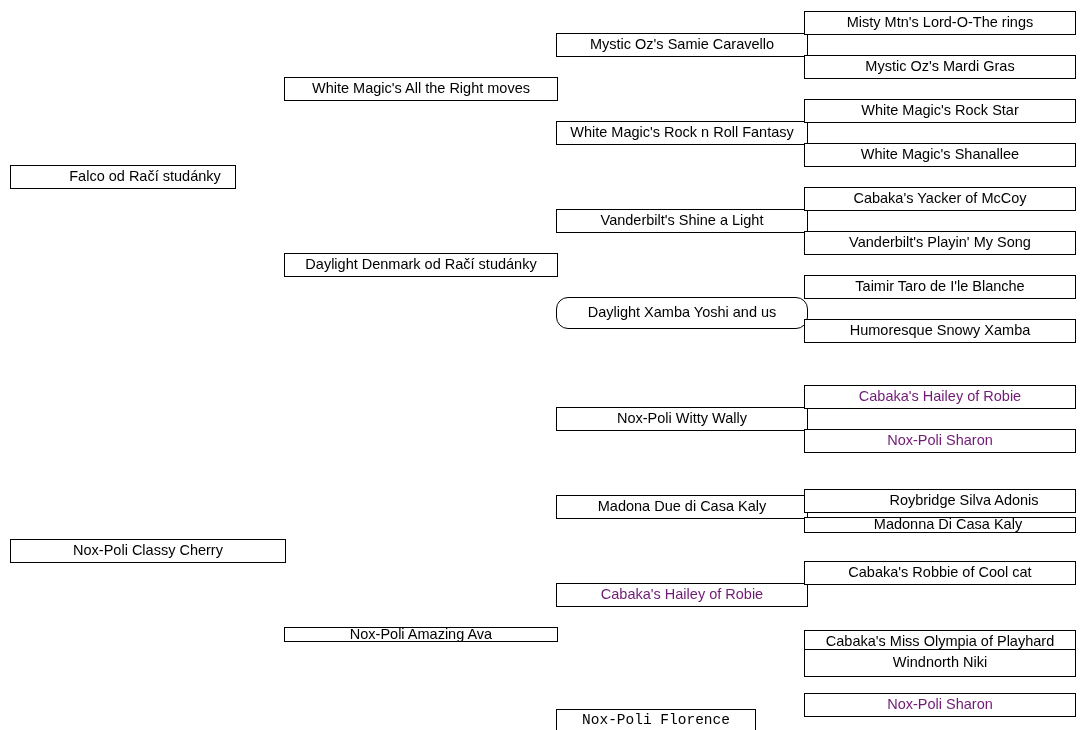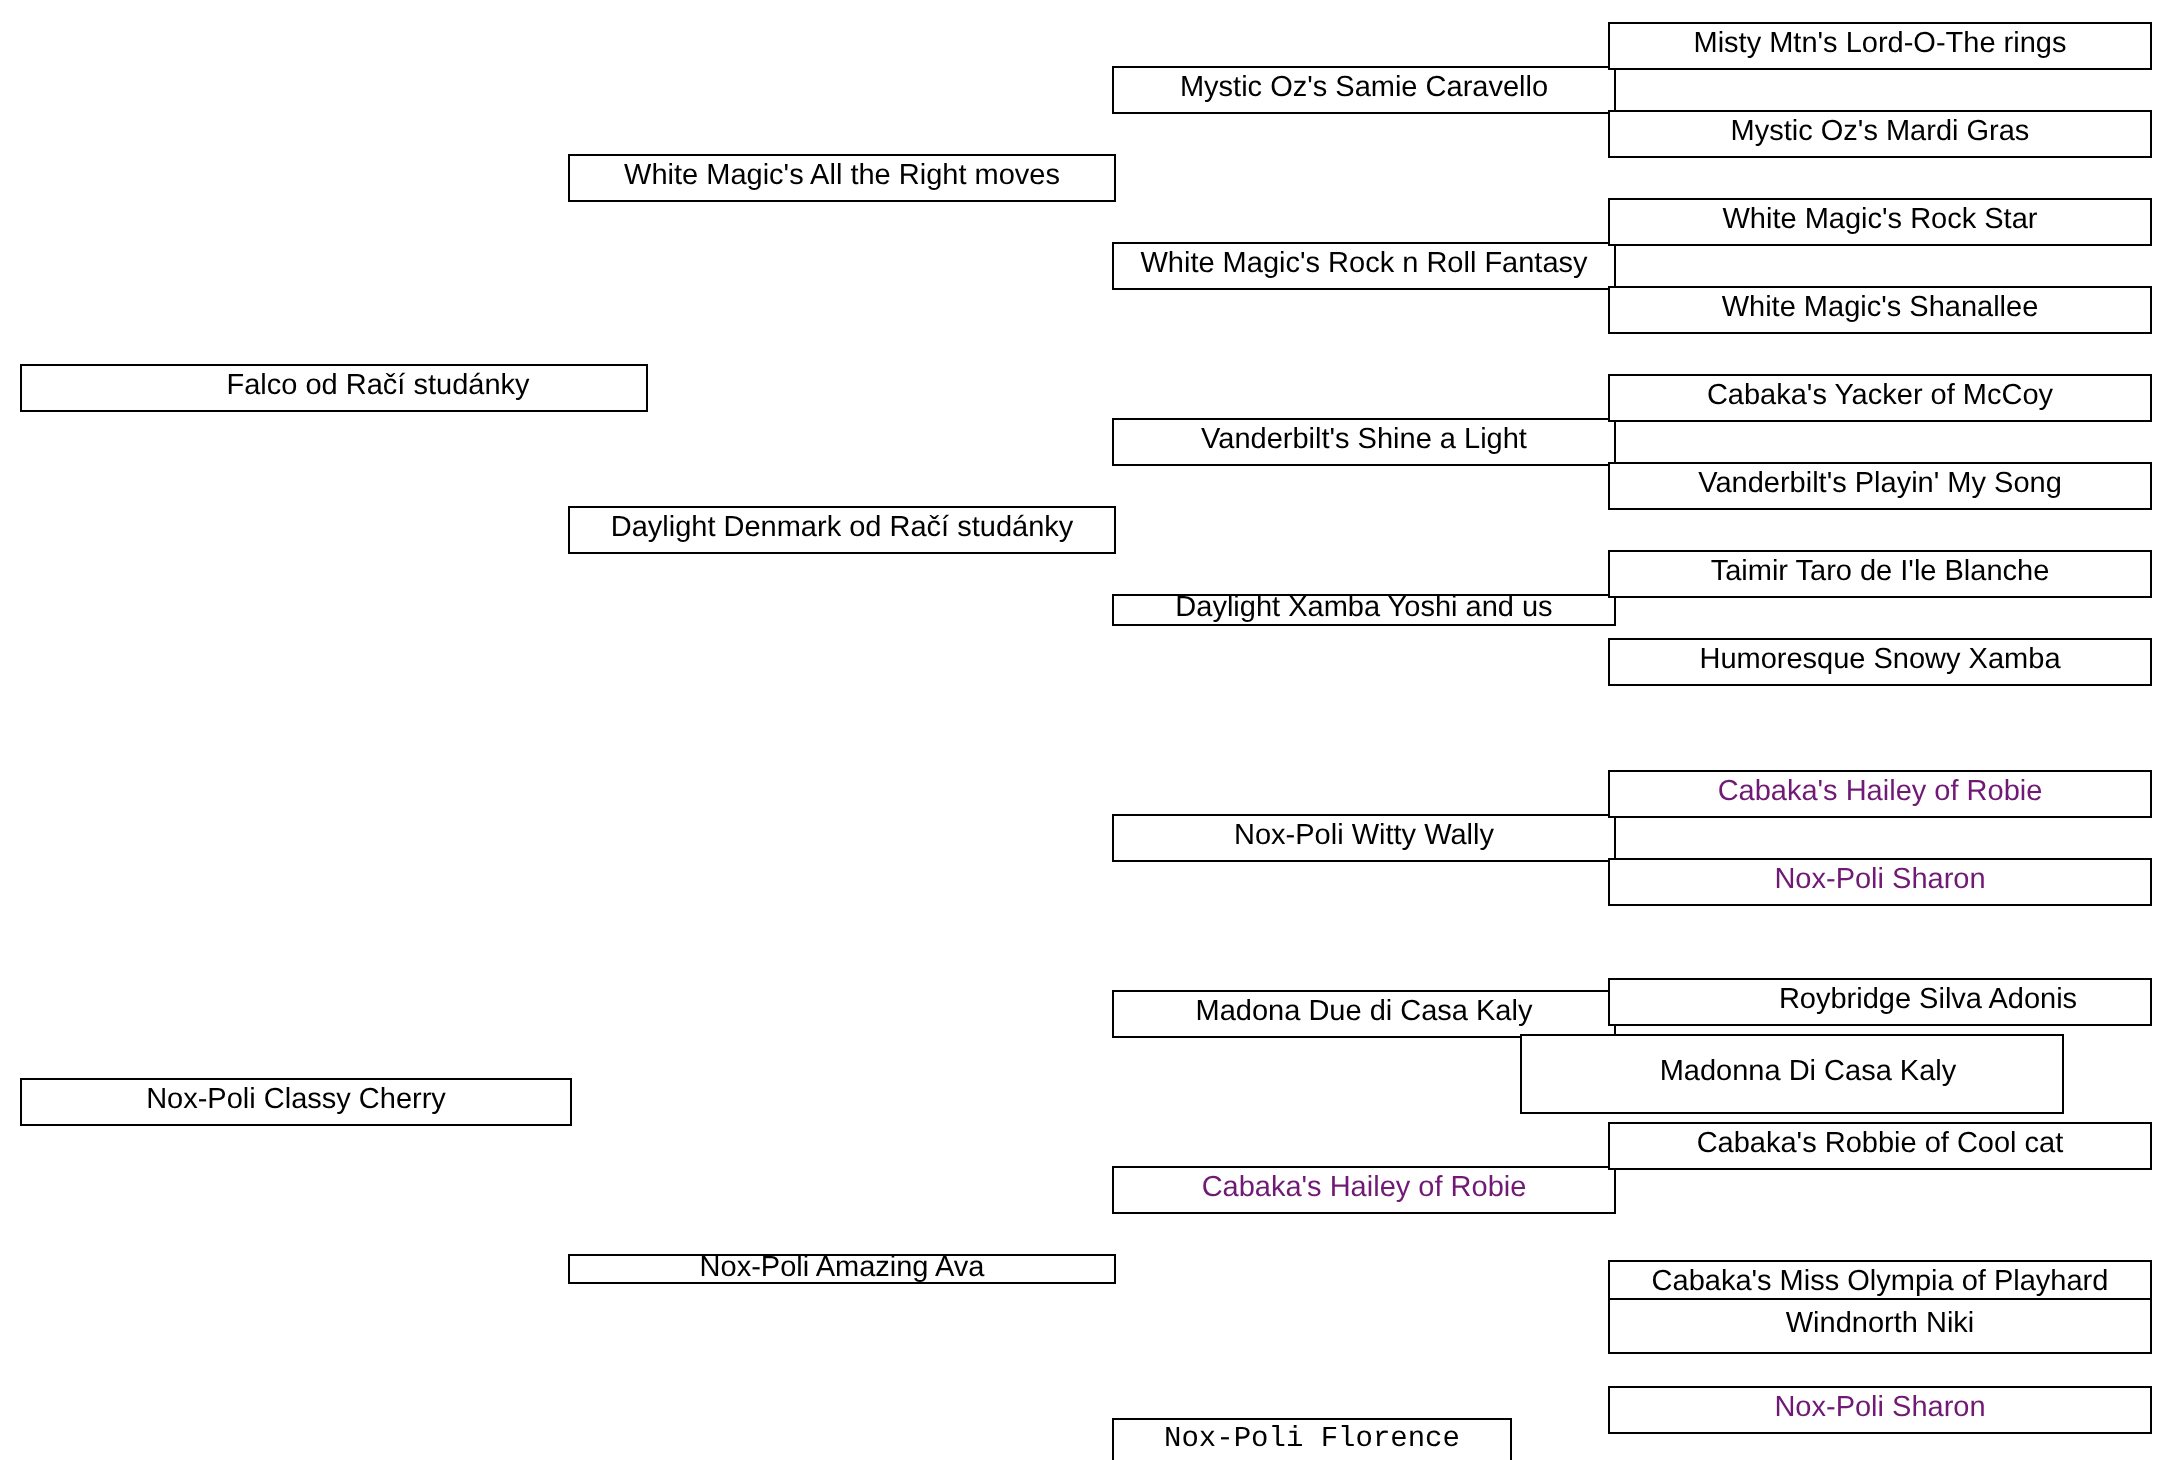--- a/index.html
+++ b/index.html
@@ -42,7 +42,7 @@
 <body>
 
 <div id="pedigree">
-    <div class="node" style="left: 10px; top: 182px; width: 314px; height: 24px; padding-left: 44px;">Falco od Račí studánky</div>
+    <div class="node" style="left: 10px; top: 165px; width: 226px; height: 24px; padding-left: 44px;">Falco od Račí studánky</div>
     <div class="node" style="left: 284px; top: 77px; width: 274px; height: 24px;">White Magic's All the Right moves</div>
     <div class="node" style="left: 284px; top: 253px; width: 274px; height: 24px;">Daylight Denmark od Račí studánky</div>
     <div class="node" style="left: 556px; top: 33px; width: 252px; height: 24px;">Mystic Oz's Samie Caravello</div>

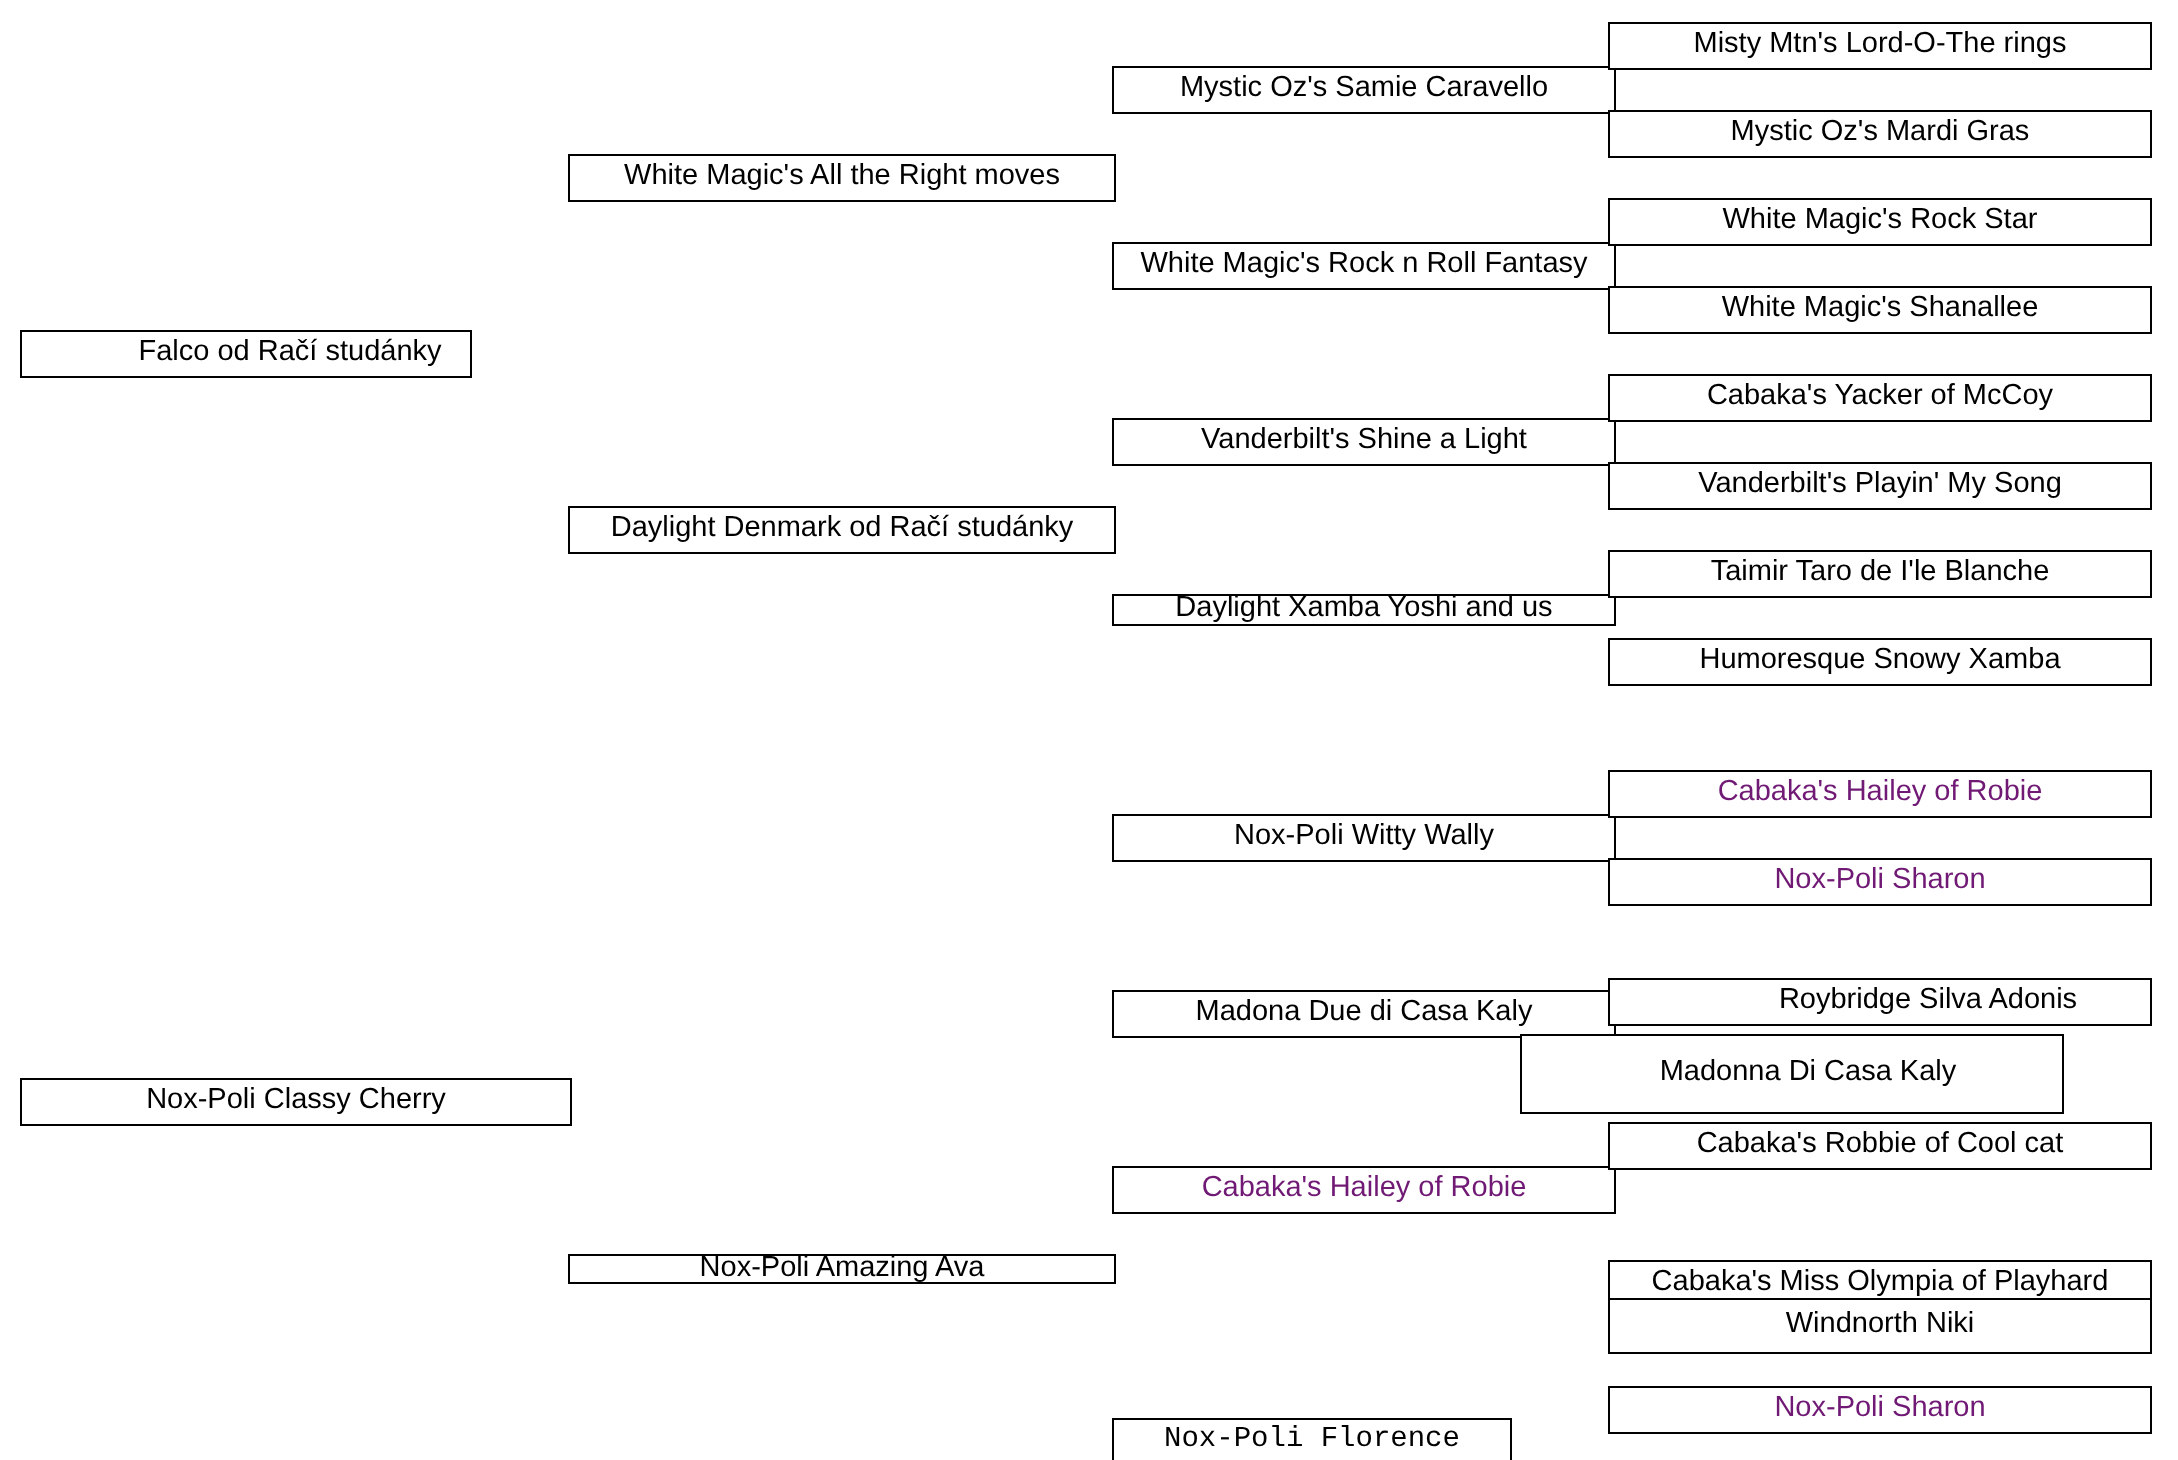--- a/index.html
+++ b/index.html
@@ -48,7 +48,7 @@
     <div class="node" style="left: 556px; top: 33px; width: 252px; height: 24px;">Mystic Oz's Samie Caravello</div>
     <div class="node" style="left: 556px; top: 121px; width: 252px; height: 24px;">White Magic's Rock n Roll Fantasy</div>
     <div class="node" style="left: 556px; top: 209px; width: 252px; height: 24px;">Vanderbilt's Shine a Light</div>
-    <div class="node" style="left: 556px; top: 297px; width: 252px; height: 16px;">Daylight Xamba Yoshi and us</div>
+    <div class="node" style="left: 556px; top: 297px; width: 252px; height: 32px; border-radius: 12px;">Daylight Xamba Yoshi and us</div>
     <div class="node" style="left: 804px; top: 11px; width: 272px; height: 24px;">Misty Mtn's Lord-O-The rings</div>
     <div class="node" style="left: 804px; top: 55px; width: 272px; height: 24px;">Mystic Oz's Mardi Gras</div>
     <div class="node" style="left: 804px; top: 99px; width: 272px; height: 24px;">White Magic's Rock Star</div>

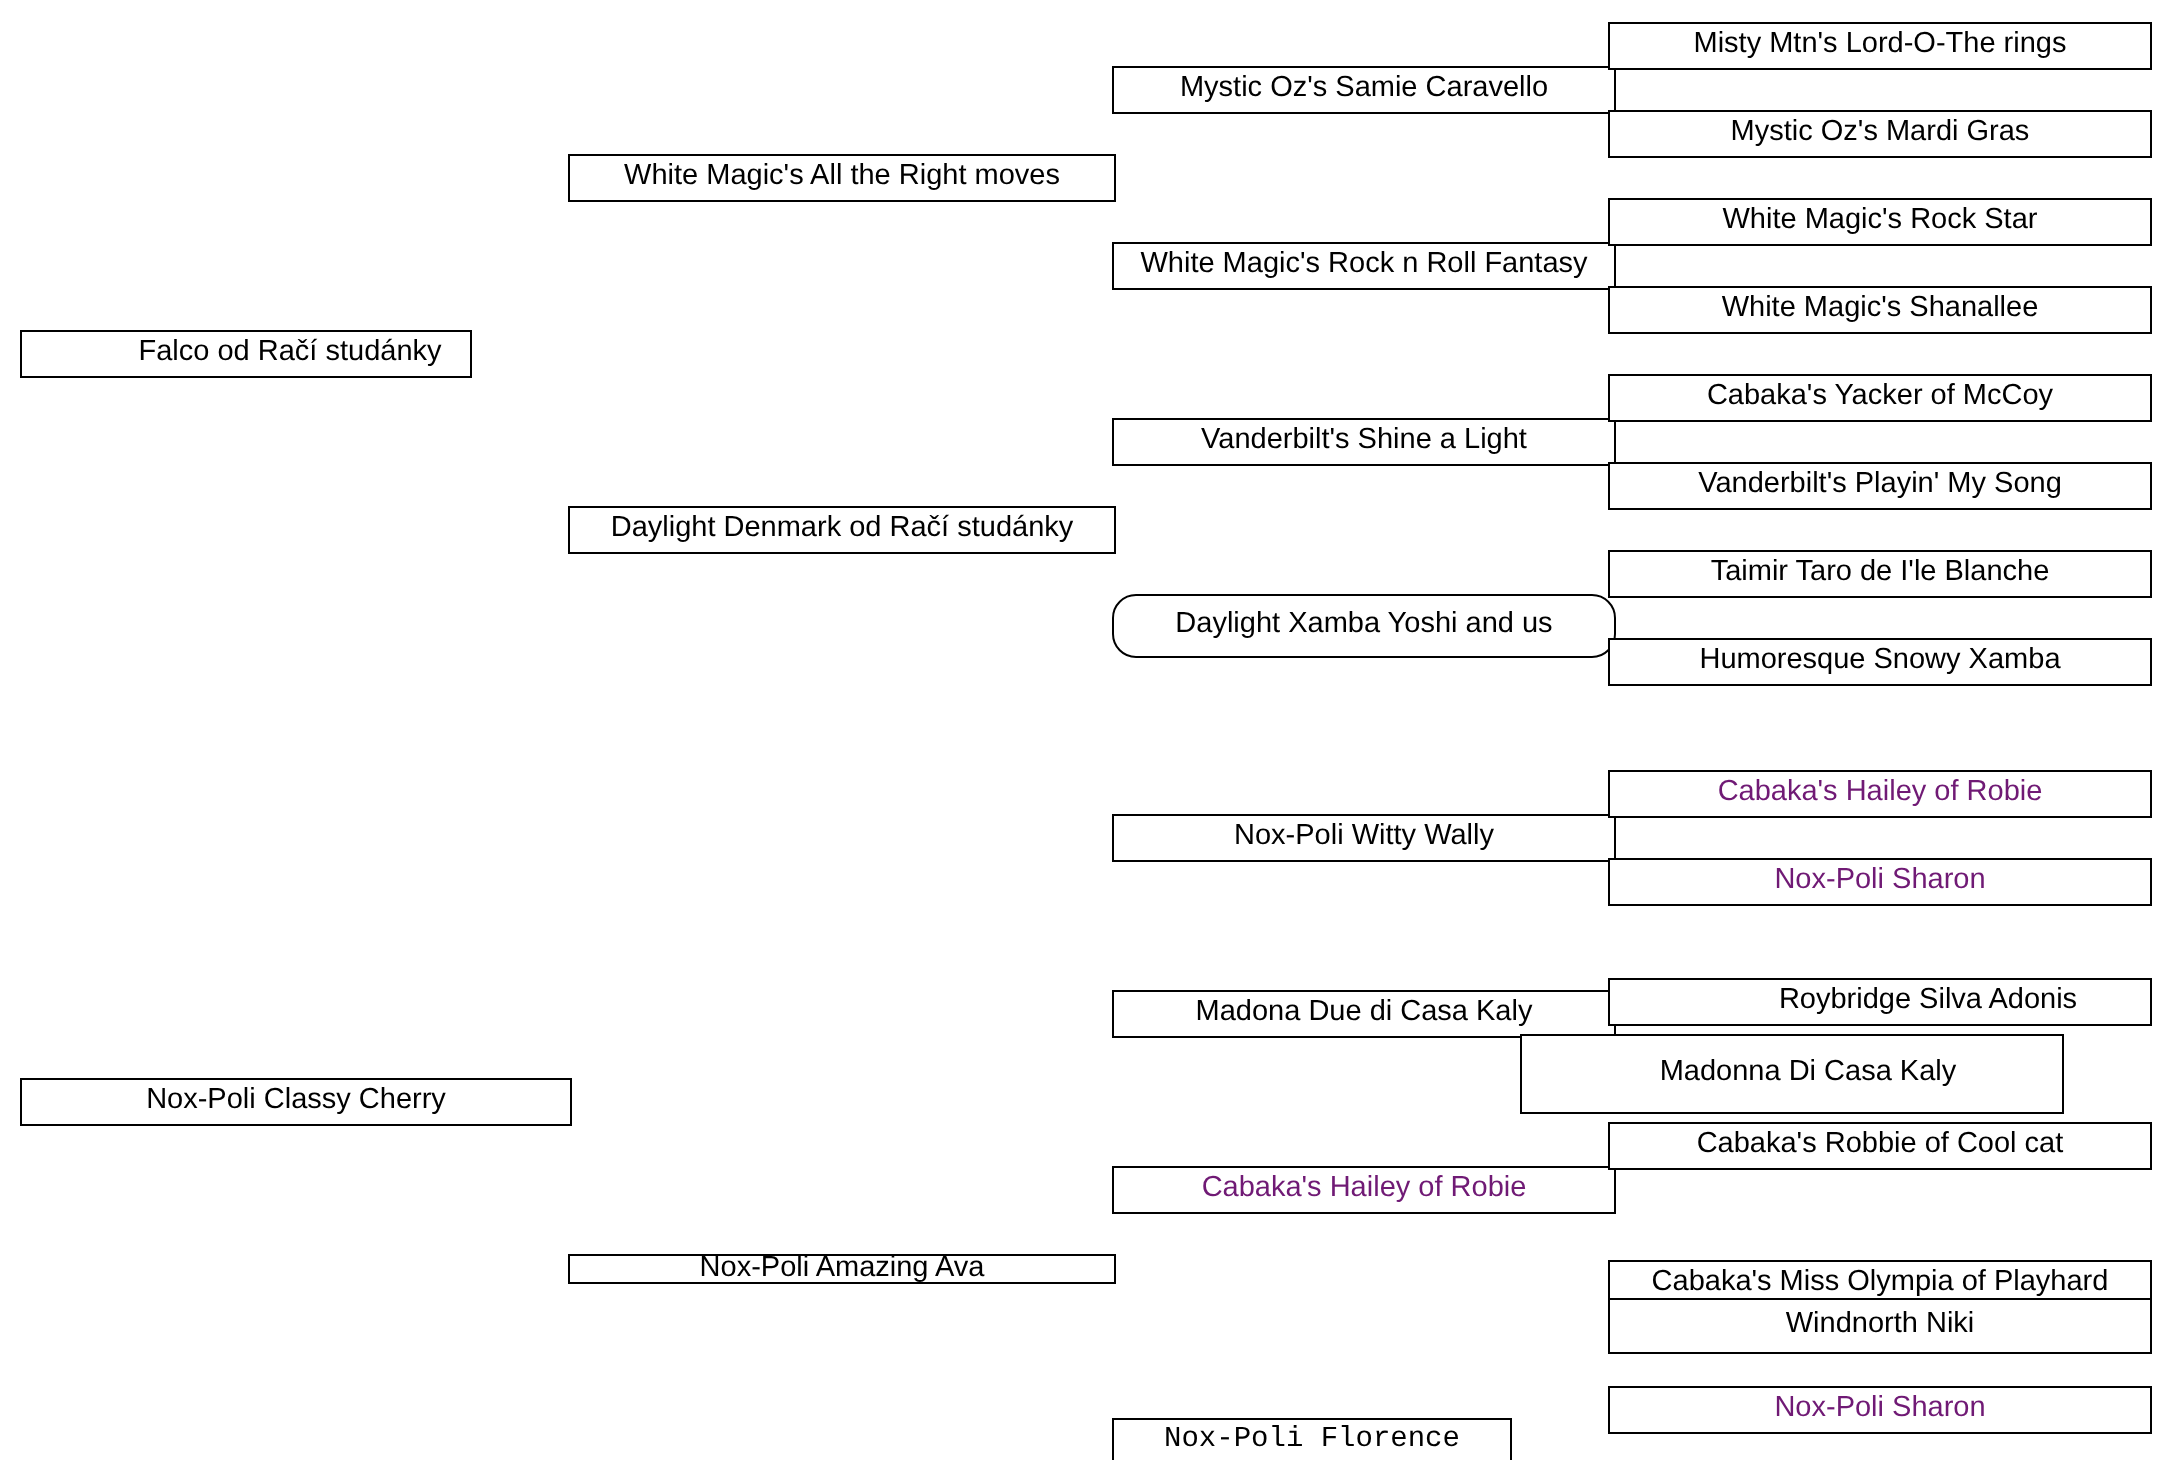--- a/index.html
+++ b/index.html
@@ -66,7 +66,7 @@
     <div class="node highlight" style="left: 804px; top: 385px; width: 272px; height: 24px;">Cabaka's Hailey of Robie</div>
     <div class="node highlight" style="left: 804px; top: 429px; width: 272px; height: 24px;">Nox-Poli Sharon</div>
     <div class="node" style="left: 804px; top: 489px; width: 272px; height: 24px; padding-left: 48px;">Roybridge Silva Adonis</div>
-    <div class="node" style="left: 760px; top: 517px; width: 272px; height: 40px; padding-left: 16px;">Madonna Di Casa Kaly</div>
+    <div class="node" style="left: 804px; top: 517px; width: 272px; height: 16px; padding-left: 16px;">Madonna Di Casa Kaly</div>
     <div class="node" style="left: 804px; top: 561px; width: 272px; height: 24px;">Cabaka's Robbie of Cool cat</div>
     <div class="node" style="left: 804px; top: 630px; width: 272px; height: 24px;">Cabaka's Miss Olympia of Playhard</div>
     <div class="node" style="left: 804px; top: 649px; width: 272px; height: 28px;">Windnorth Niki</div>

